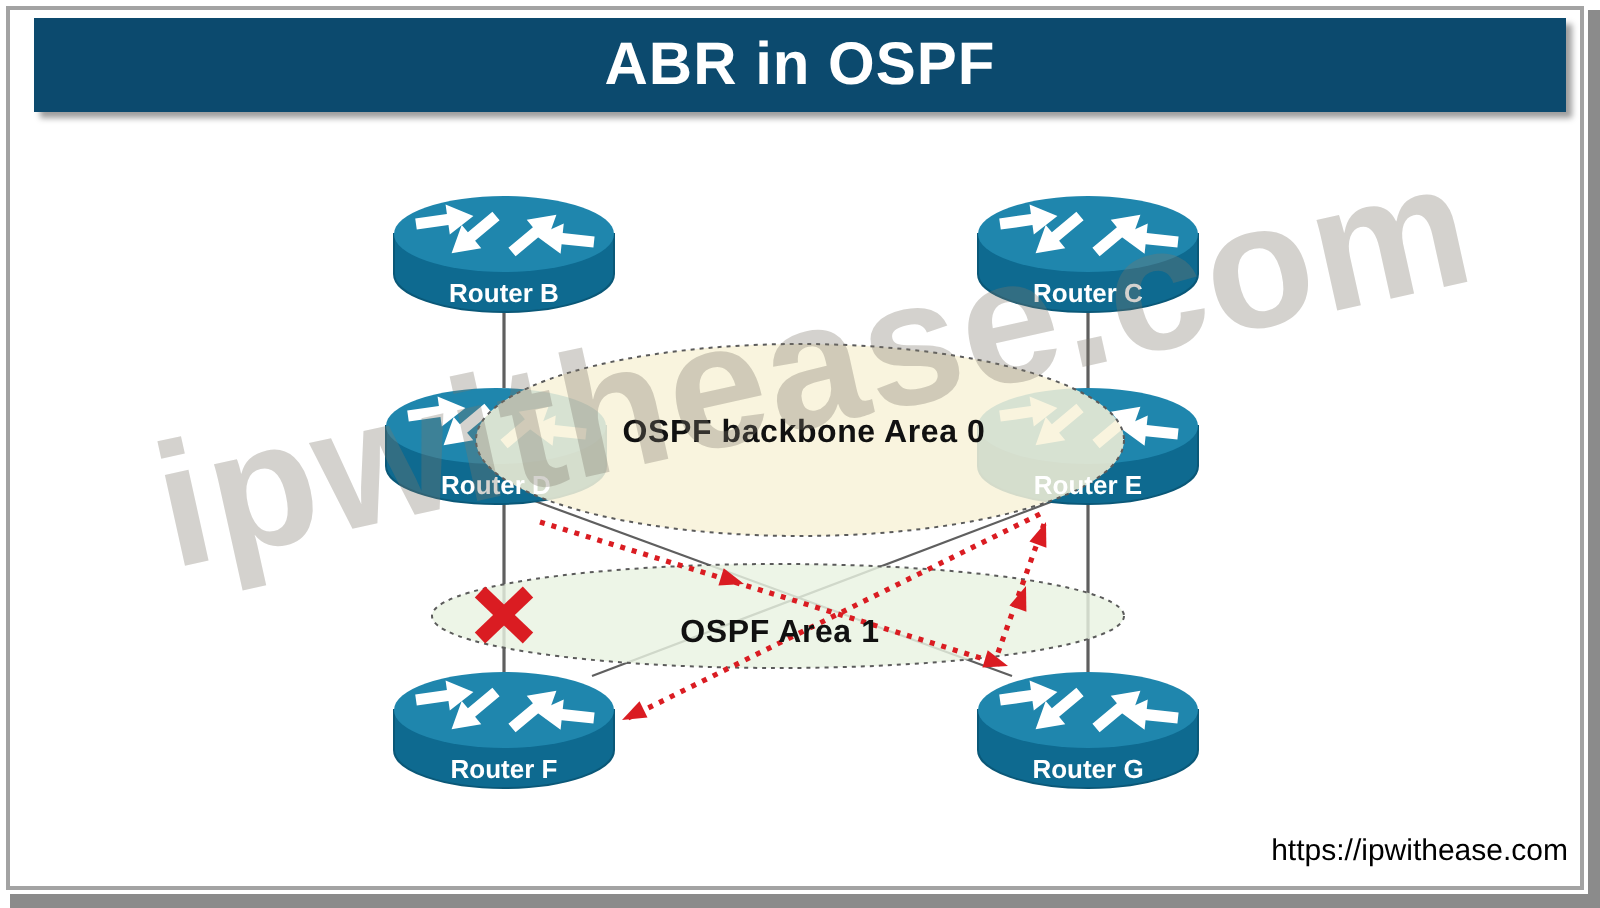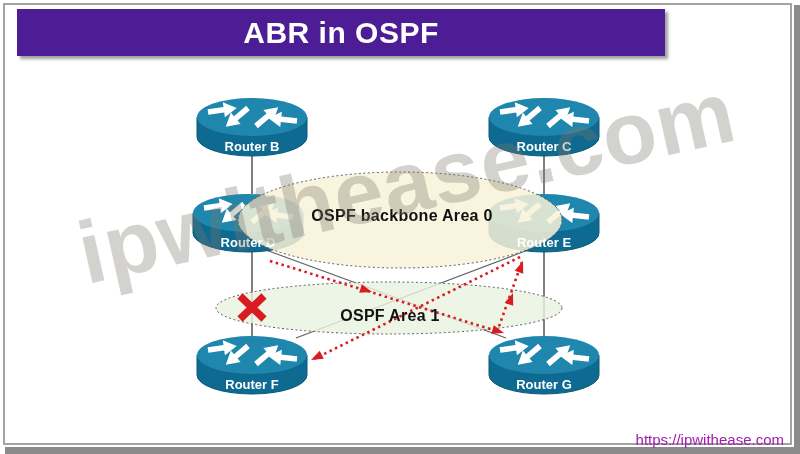--- a/index.html
+++ b/index.html
@@ -14,8 +14,8 @@
   .shadow-r { position:absolute; right:0; top:5px; bottom:0; width:6px; background:#8b8b8b; z-index:2; }
   .shadow-b { position:absolute; bottom:0; left:5px; right:0; height:7px; background:#8b8b8b; z-index:2; }
   .title-bar {
-    position:absolute; left:17px; top:9px; width:648px; height:47px;
-    background:#4c1d95; box-shadow:3px 3px 3px #9e9e9e;
+    position:absolute; left:17px; top:9px; width:766px; height:47px;
+    background:#0c4a6e; box-shadow:3px 3px 3px #9e9e9e;
     display:flex; align-items:center; justify-content:center; z-index:4;
   }
   .title-bar span {

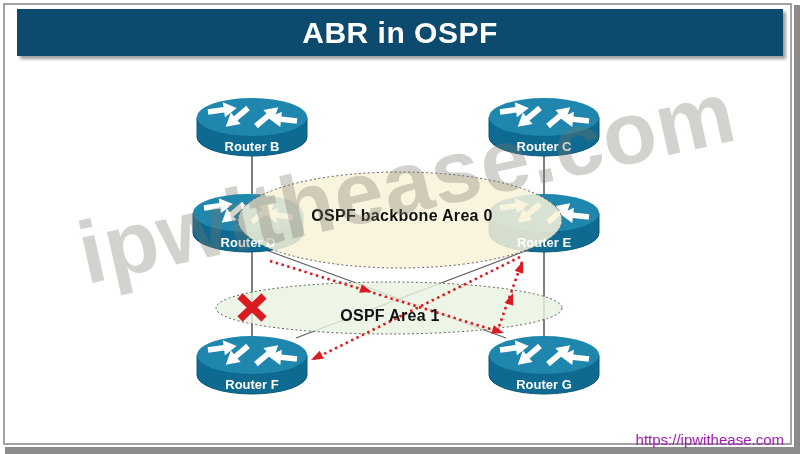--- a/index.html
+++ b/index.html
@@ -30,8 +30,8 @@
     pointer-events:none; letter-spacing:1px;
   }
   .footer-url {
-    position:absolute; right:16px; top:431px; z-index:7;
-    font-size:15px; color:#a21caf; text-decoration:none;text-align:center;
+    position:absolute; right:16px; top:417px; z-index:7;
+    font-size:15px; color:#000000; text-decoration:none;text-align:center;
   }
   .router-label { font-size:13px; font-weight:bold; fill:#ffffff; }
   .area-label  { font-size:16px; font-weight:bold; fill:#111111; letter-spacing:0.3px; }

